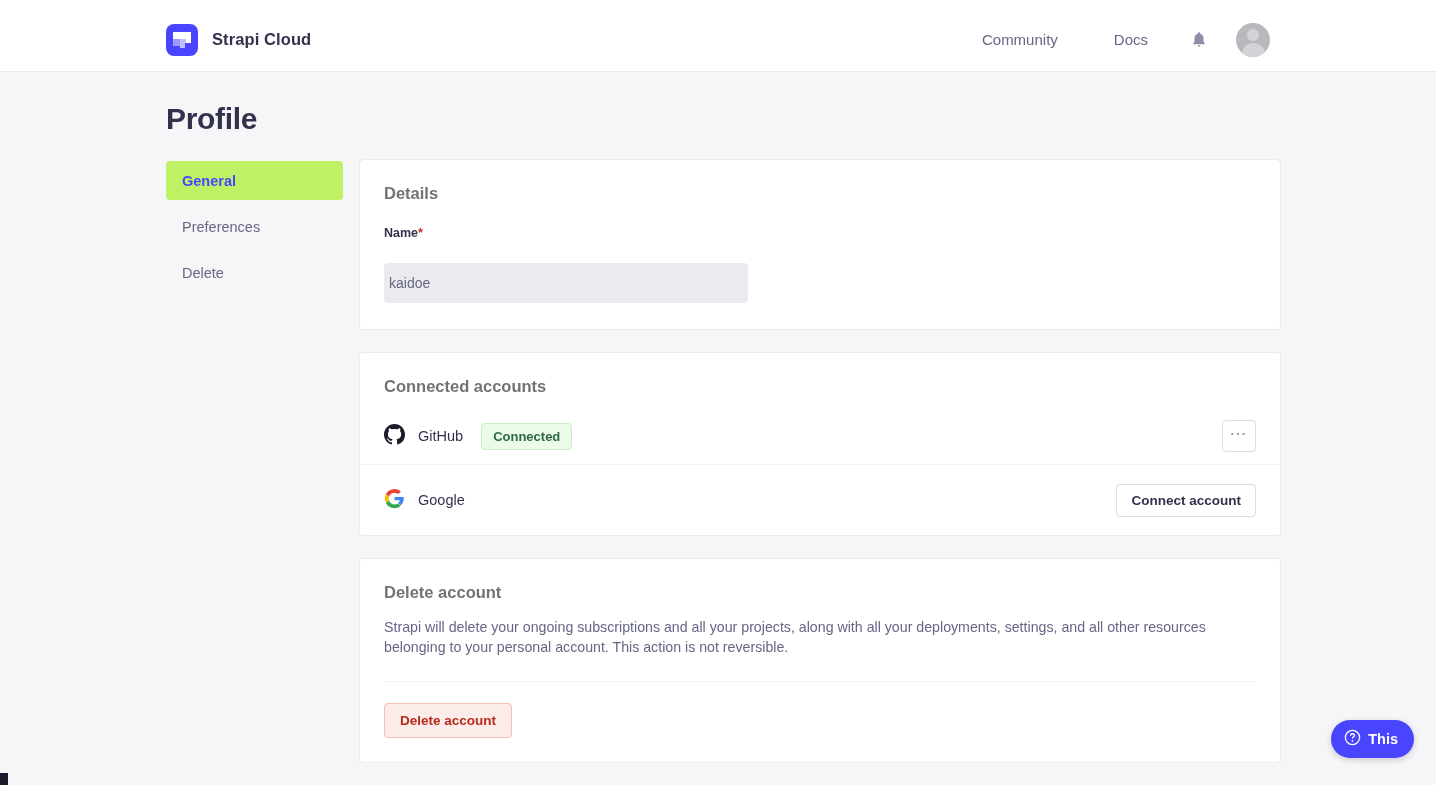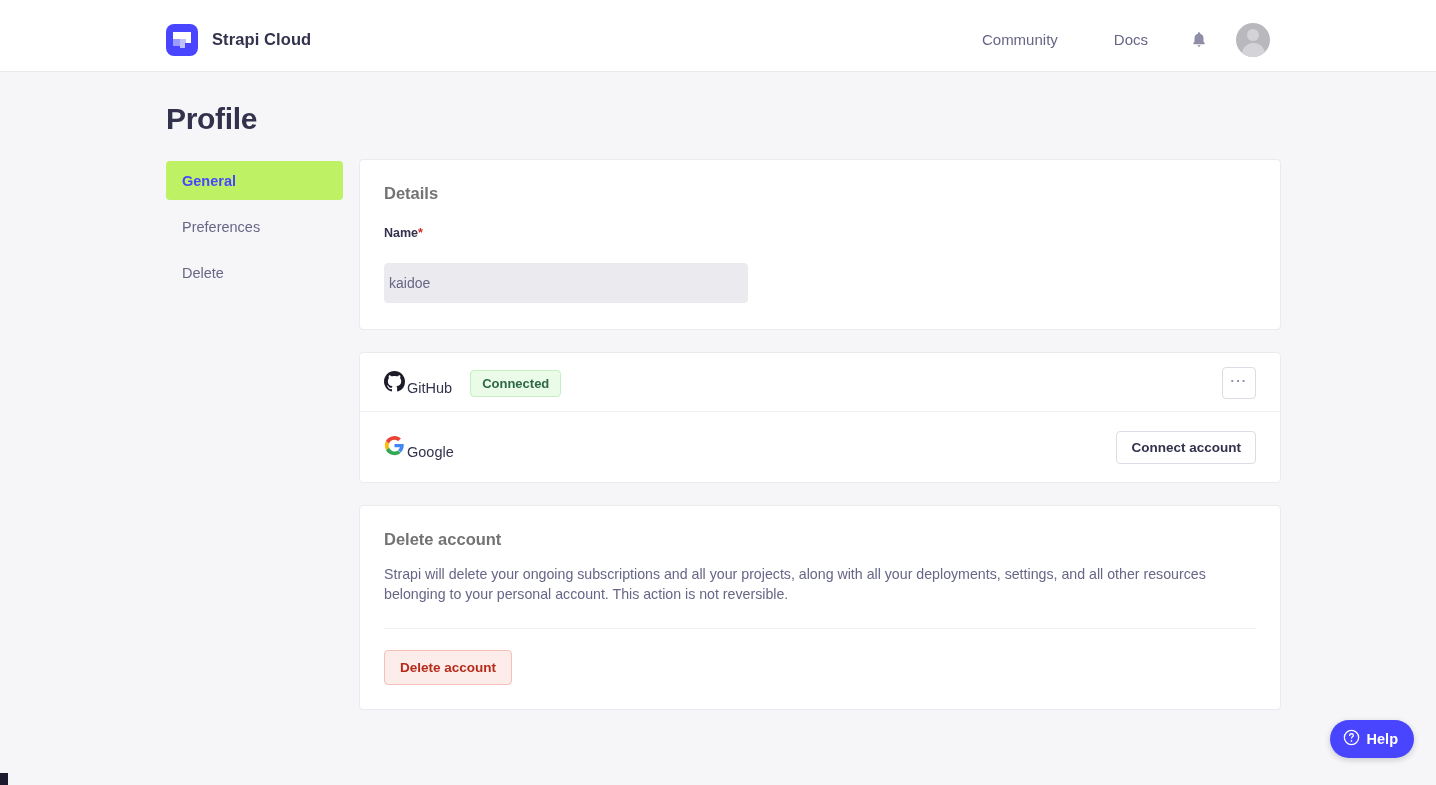--- a/index.html
+++ b/index.html
@@ -400,6 +400,9 @@
       </section>
 
       <section class="card">
+        <div style="padding:24px 24px 0 24px;">
+          <h2 class="card-title" style="margin-bottom:10px;">Connected accounts</h2>
+        </div>
 
         <div class="acct-row top">
           <div class="acct-left">

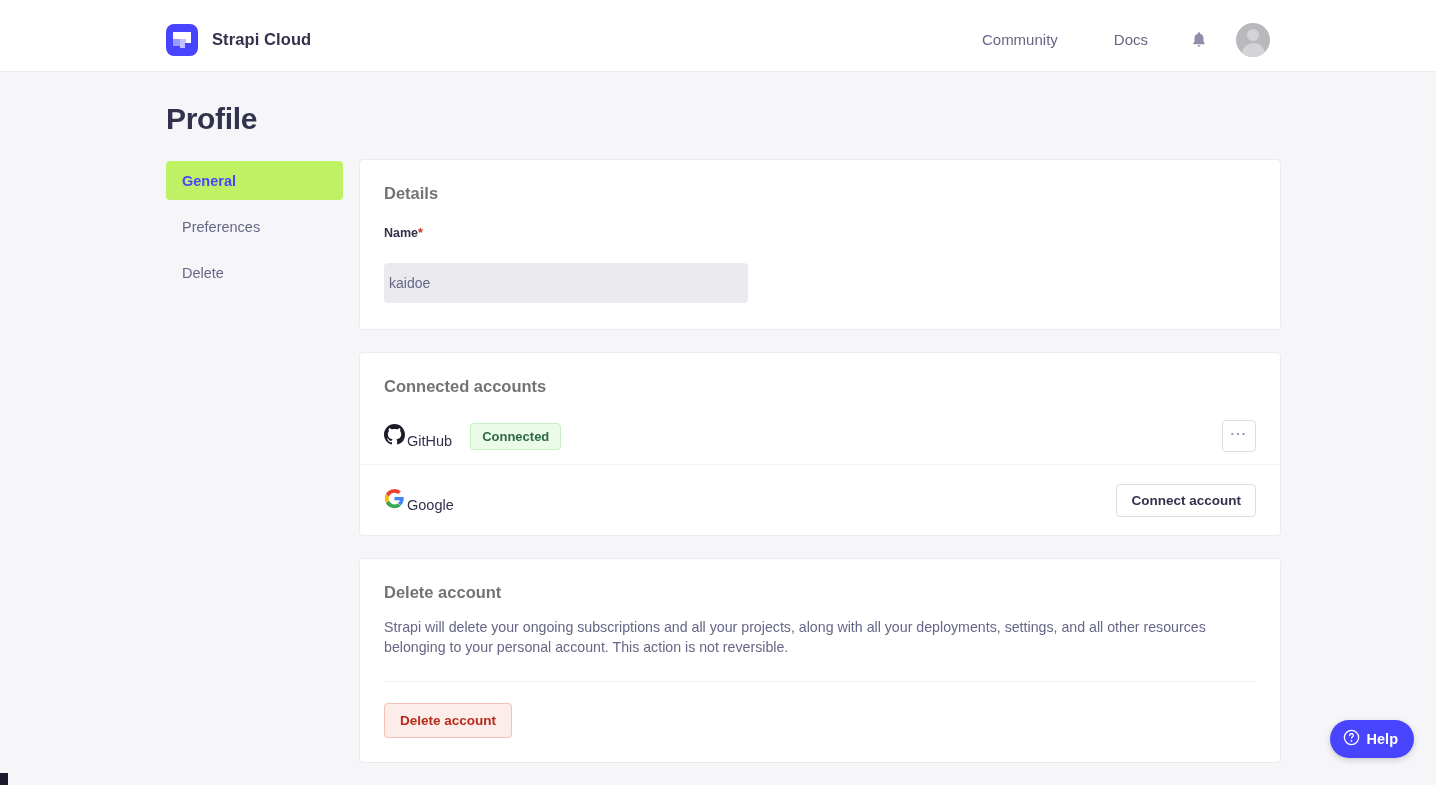--- a/index.html
+++ b/index.html
@@ -228,8 +228,8 @@
   .acct-row.top { padding-top: 2px; }
   .acct-left {
     display: flex;
-    align-items: flex-end;
-    gap: 2px;
+    align-items: center;
+    gap: 13px;
     min-width: 0;
   }
   .acct-name {

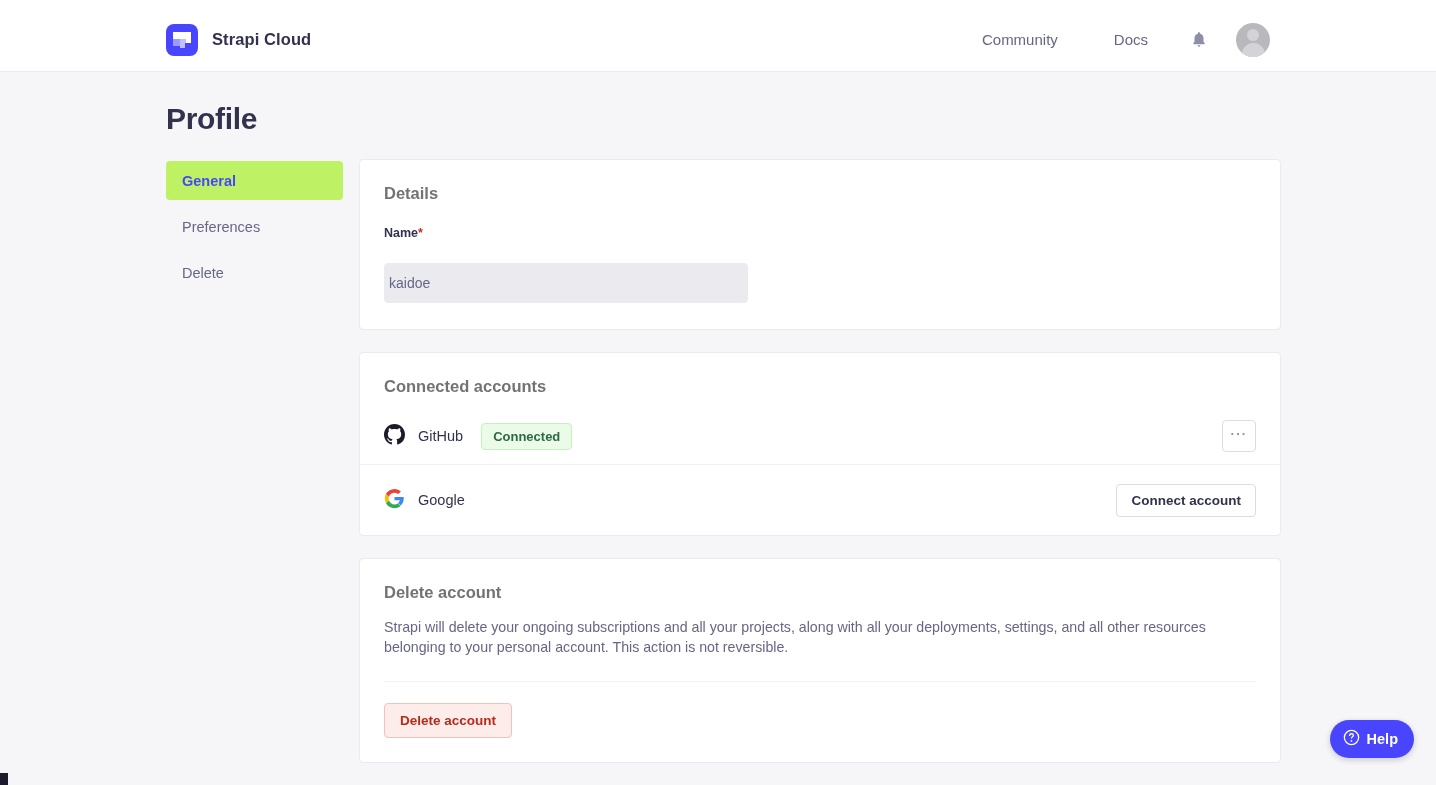--- a/index.html
+++ b/index.html
@@ -456,7 +456,7 @@
       <circle cx="9.95" cy="14" r="1" fill="#ffffff"></circle>
     </svg>
   </span>
-  <span>Help</span>
+  <span>This</span>
 </div>
 
 <div class="corner-artifact"></div>

